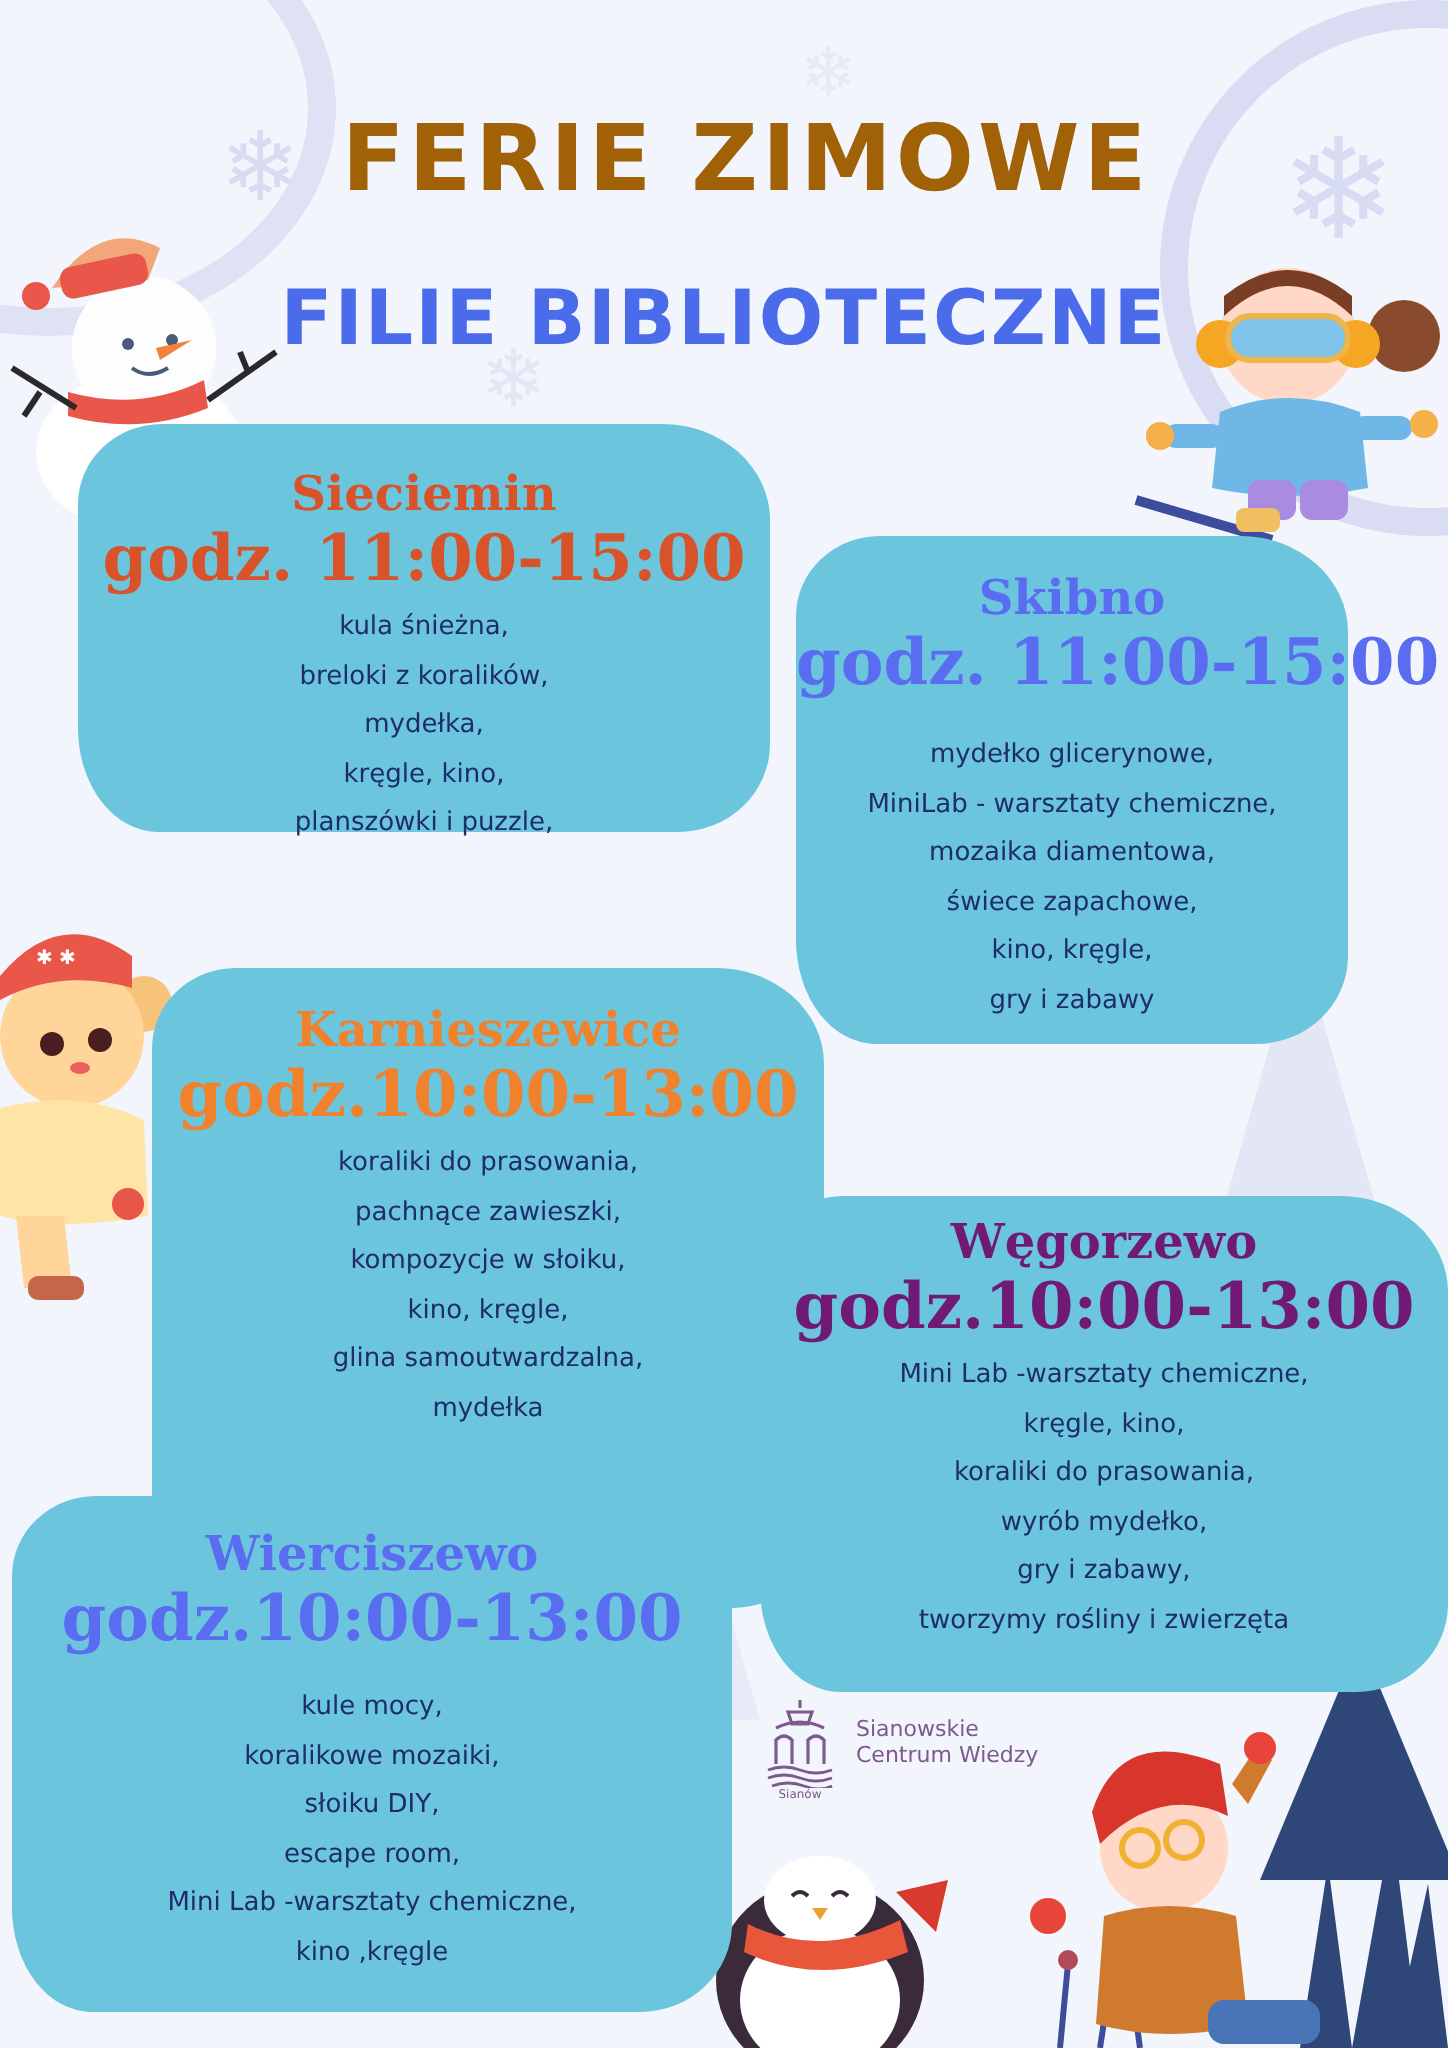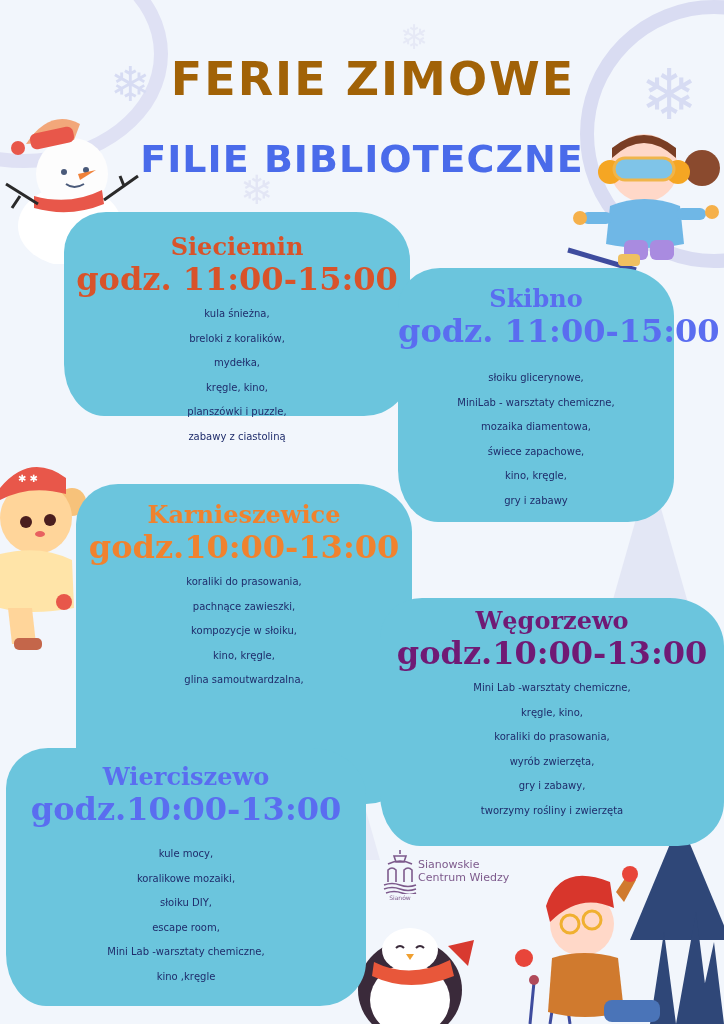--- a/index.html
+++ b/index.html
@@ -32,7 +32,7 @@
   .box ul { list-style:none; margin:6px 0 0 0; padding:0; }
   .box li { font-family:"DejaVu Sans", sans-serif; font-size:10px; line-height:24.5px; color:#1f2c6b; white-space:nowrap; }
 
-  #b1 { left:64px; top:212px; width:346px; height:204px; padding-top:20px; }
+  #b1 { left:39px; top:212px; width:346px; height:204px; padding-top:20px; }
   #b1 .name, #b1 .hours { color:#d8532a; }
   #b2 { left:398px; top:268px; width:276px; height:254px; padding-top:16px; }
   #b2 .name, #b2 .hours { color:#5a6df0; }

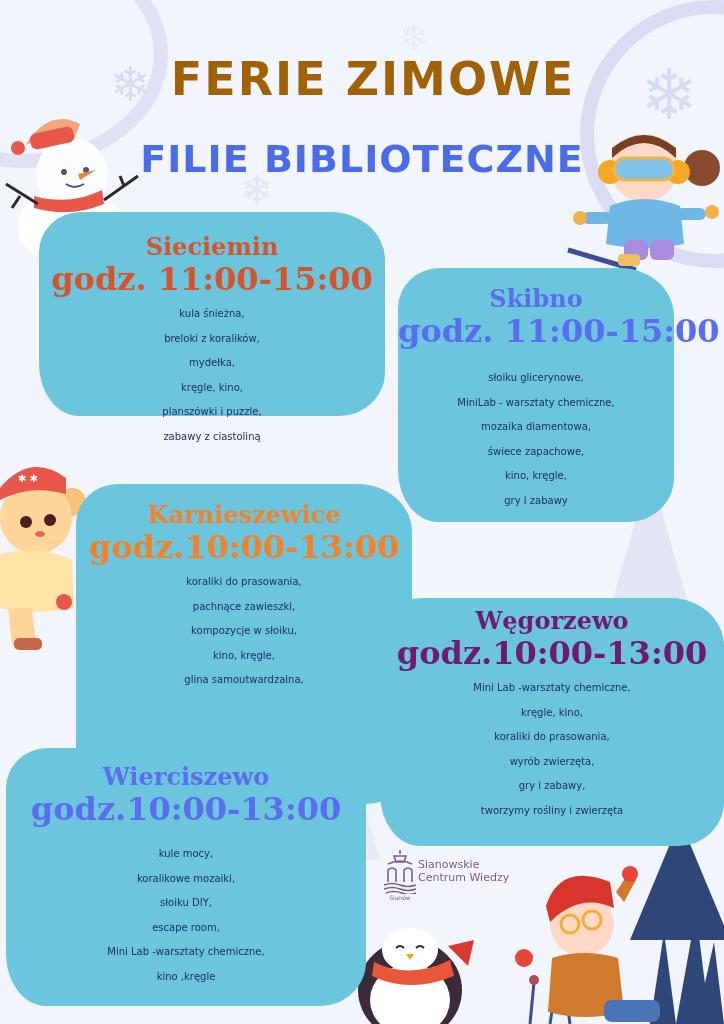--- a/index.html
+++ b/index.html
@@ -30,7 +30,7 @@
   .box .name { font-family:"DejaVu Serif", serif; font-weight:bold; font-size:24px; line-height:30px; }
   .box .hours { font-family:"DejaVu Serif", serif; font-weight:bold; font-size:32px; line-height:34px; white-space:nowrap; }
   .box ul { list-style:none; margin:6px 0 0 0; padding:0; }
-  .box li { font-family:"DejaVu Sans", sans-serif; font-size:10px; line-height:24.5px; color:#1f2c6b; white-space:nowrap; }
+  .box li { font-family:"DejaVu Sans", sans-serif; font-size:13px; line-height:24.5px; color:#1f2c6b; white-space:nowrap; }
 
   #b1 { left:39px; top:212px; width:346px; height:204px; padding-top:20px; }
   #b1 .name, #b1 .hours { color:#d8532a; }

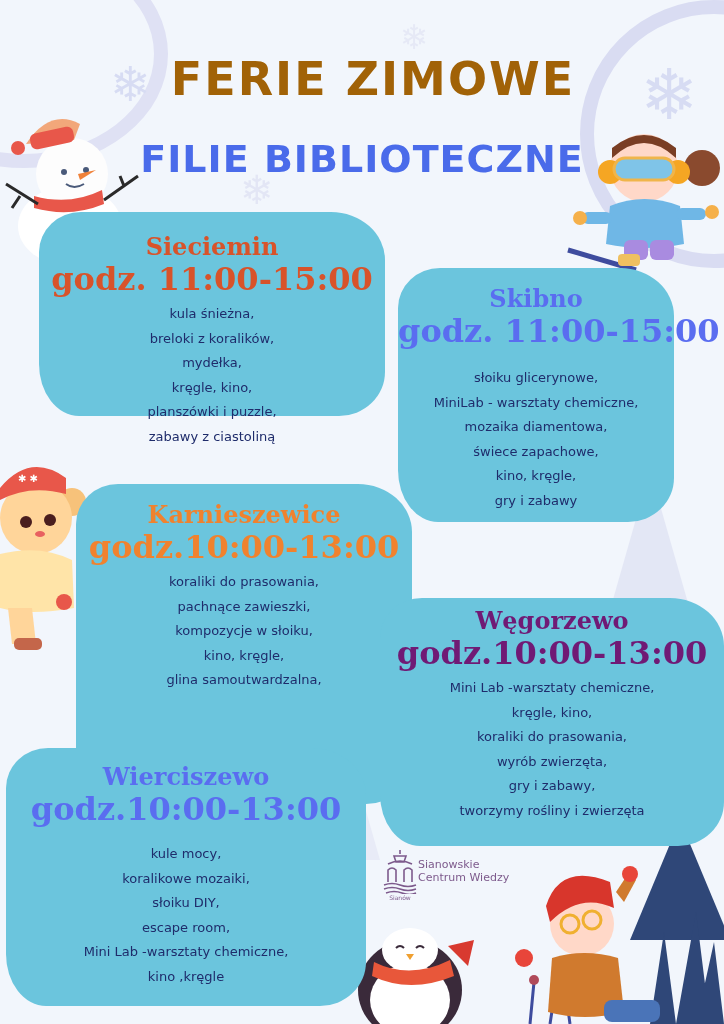--- a/index.html
+++ b/index.html
@@ -161,7 +161,7 @@
   <div class="name">Skibno</div>
   <div class="hours">godz. 11:00-15:00</div>
   <ul>
-    <li>słoiku glicerynowe,</li>
+    <li>mydełko glicerynowe,</li>
     <li>MiniLab - warsztaty chemiczne,</li>
     <li>mozaika diamentowa,</li>
     <li>świece zapachowe,</li>

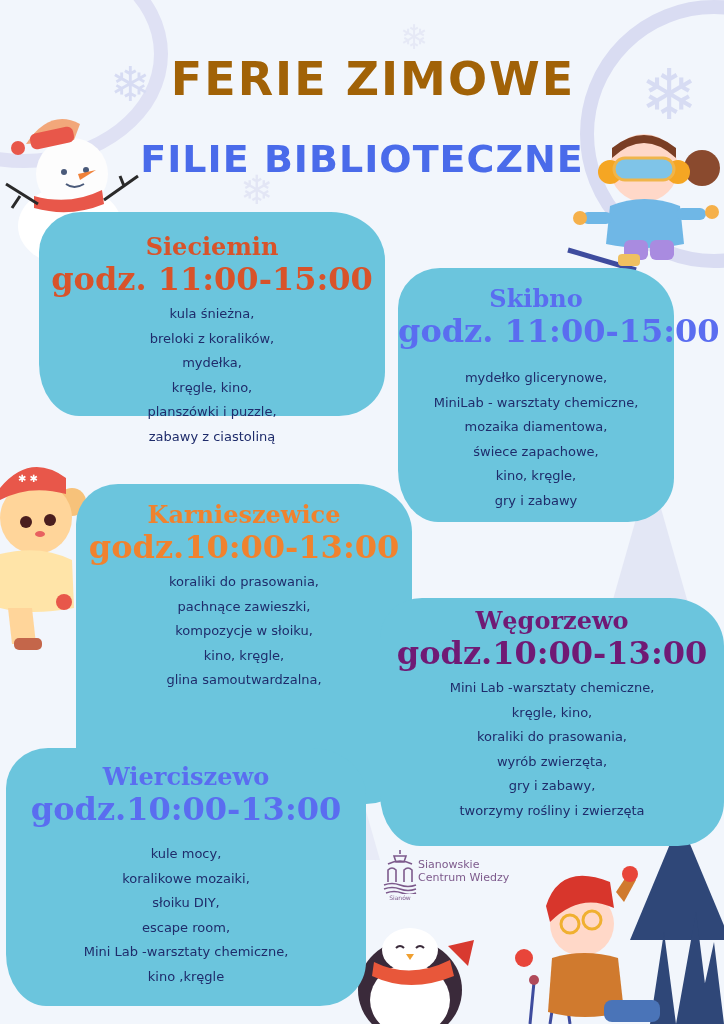--- a/index.html
+++ b/index.html
@@ -153,7 +153,6 @@
     <li>mydełka,</li>
     <li>kręgle, kino,</li>
     <li>planszówki i puzzle,</li>
-    <li>zabawy z  ciastoliną</li>
   </ul>
 </div>
 

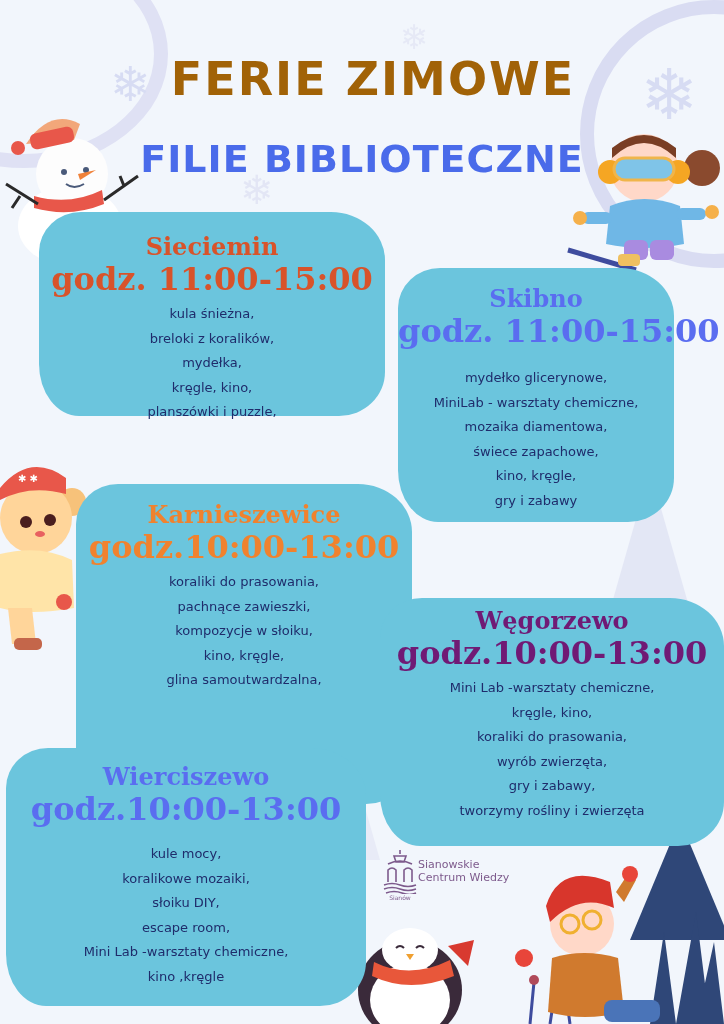--- a/index.html
+++ b/index.html
@@ -178,6 +178,7 @@
     <li>kompozycje w słoiku,</li>
     <li>kino, kręgle,</li>
     <li>glina samoutwardzalna,</li>
+    <li>mydełka</li>
   </ul>
 </div>
 

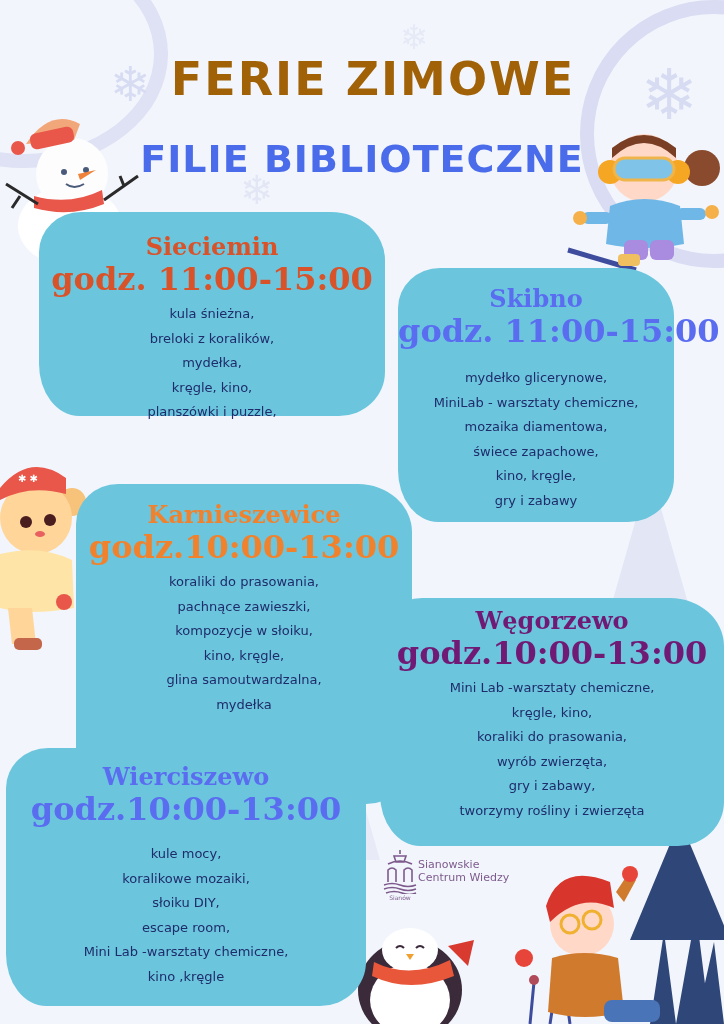--- a/index.html
+++ b/index.html
@@ -189,7 +189,7 @@
     <li>Mini Lab -warsztaty chemiczne,</li>
     <li>kręgle, kino,</li>
     <li>koraliki do prasowania,</li>
-    <li>wyrób zwierzęta,</li>
+    <li>wyrób mydełko,</li>
     <li>gry i zabawy,</li>
     <li>tworzymy rośliny i zwierzęta</li>
   </ul>

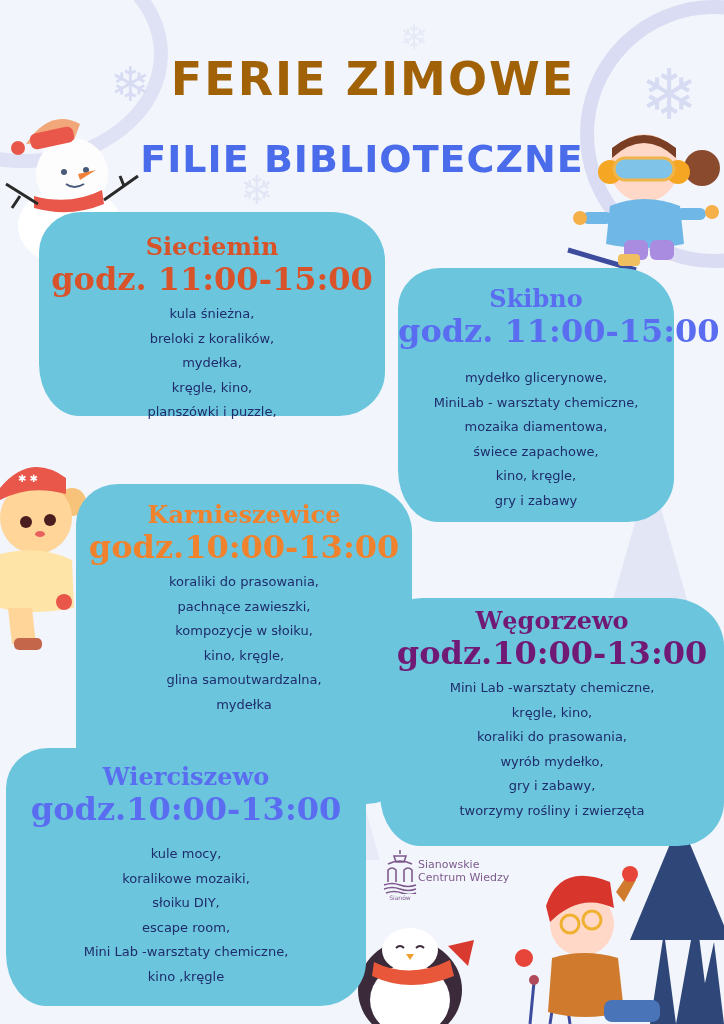--- a/index.html
+++ b/index.html
@@ -47,7 +47,7 @@
 
   .logo { position:absolute; left:382px; top:848px; display:flex; align-items:flex-start; }
   .logo-mark { width:36px; height:56px; position:relative; }
-  .logo-text { margin-top:10px; font-family:"DejaVu Sans", sans-serif; font-size:11px; line-height:13px; color:#7d5a8c; }
+  .logo-text { margin-left:10px; margin-top:10px; font-family:"DejaVu Sans", sans-serif; font-size:11px; line-height:13px; color:#7d5a8c; }
   .logo-sub { position:absolute; left:0; top:46px; width:36px; text-align:center; font-size:6px; color:#7d5a8c; }
 
   .char { position:absolute; }

